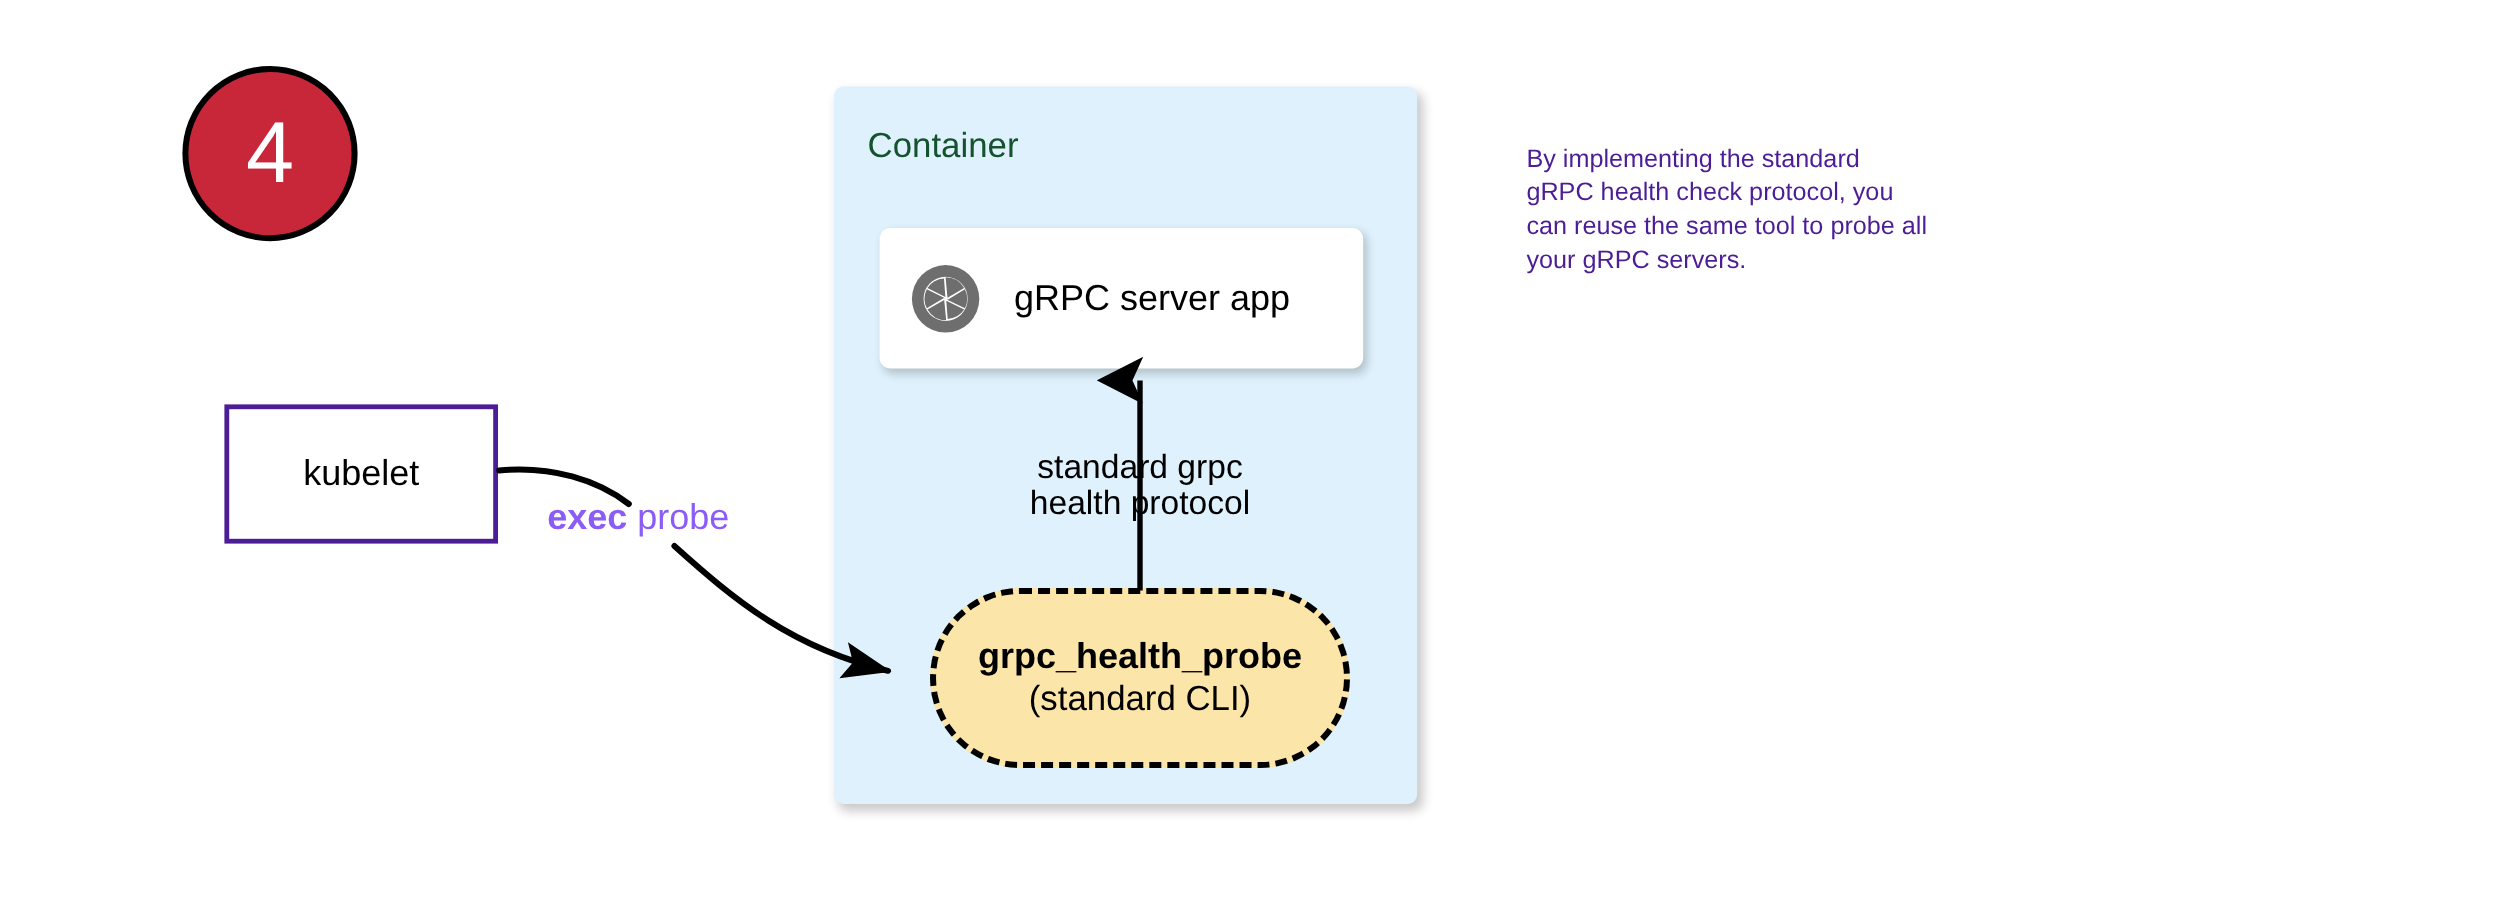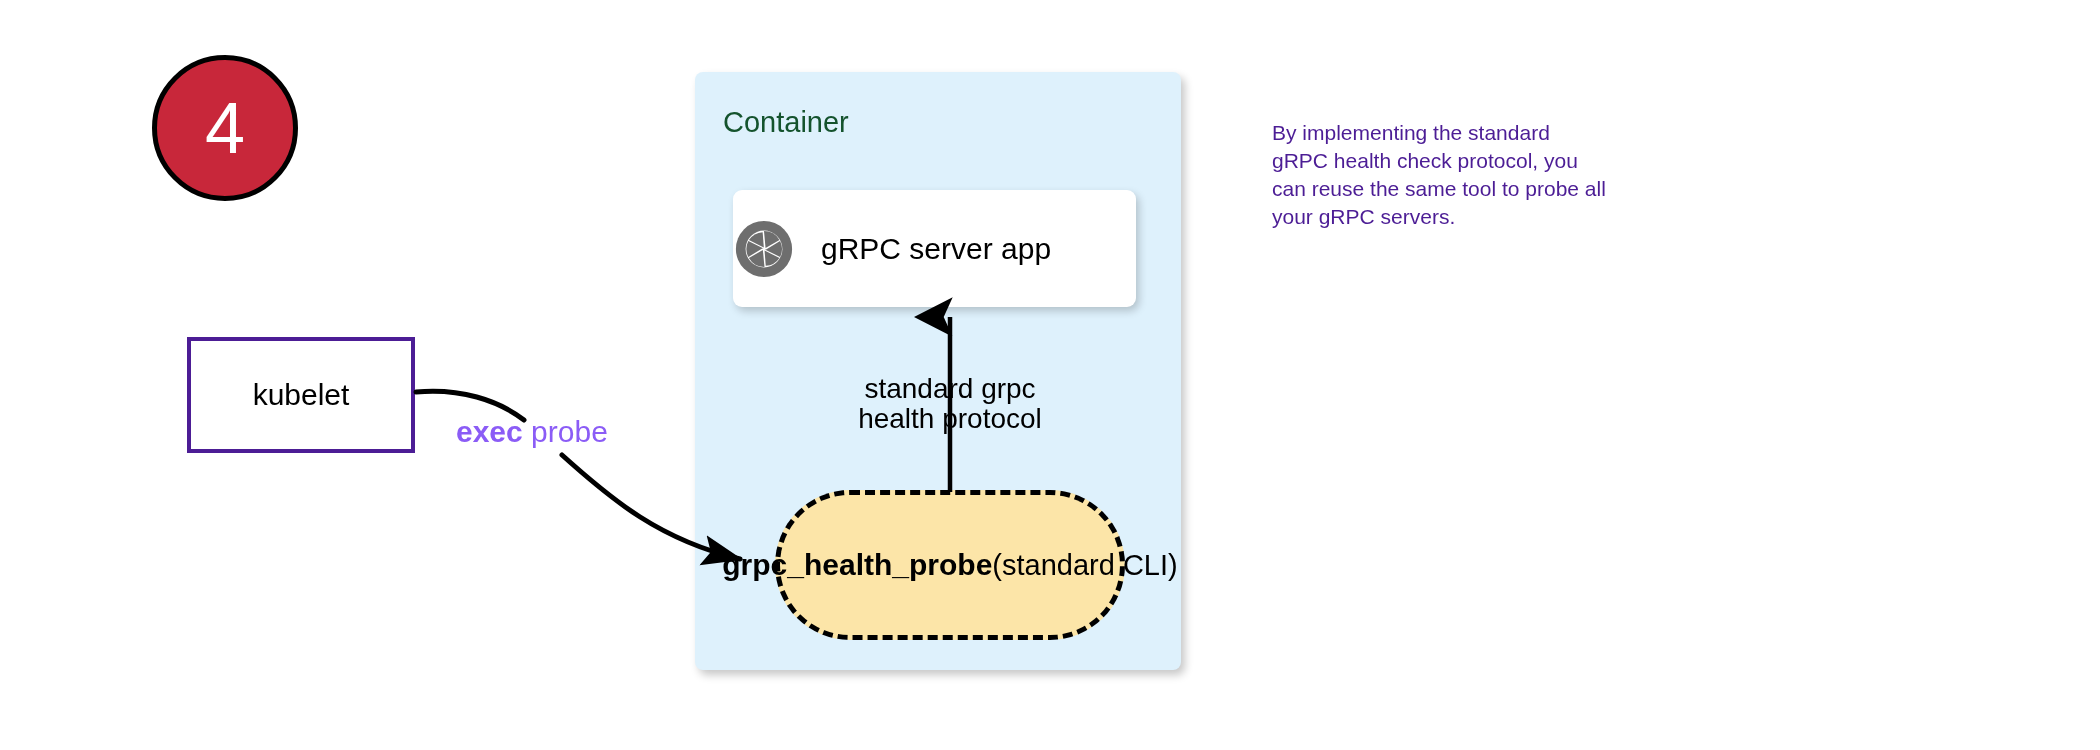--- a/index.html
+++ b/index.html
@@ -78,6 +78,7 @@
     box-shadow: 3px 4px 8px rgba(0,0,0,0.20);
     display: flex;
     align-items: center;
+    padding-left: 24px;
     box-sizing: border-box;
   }
   .aperture-icon {

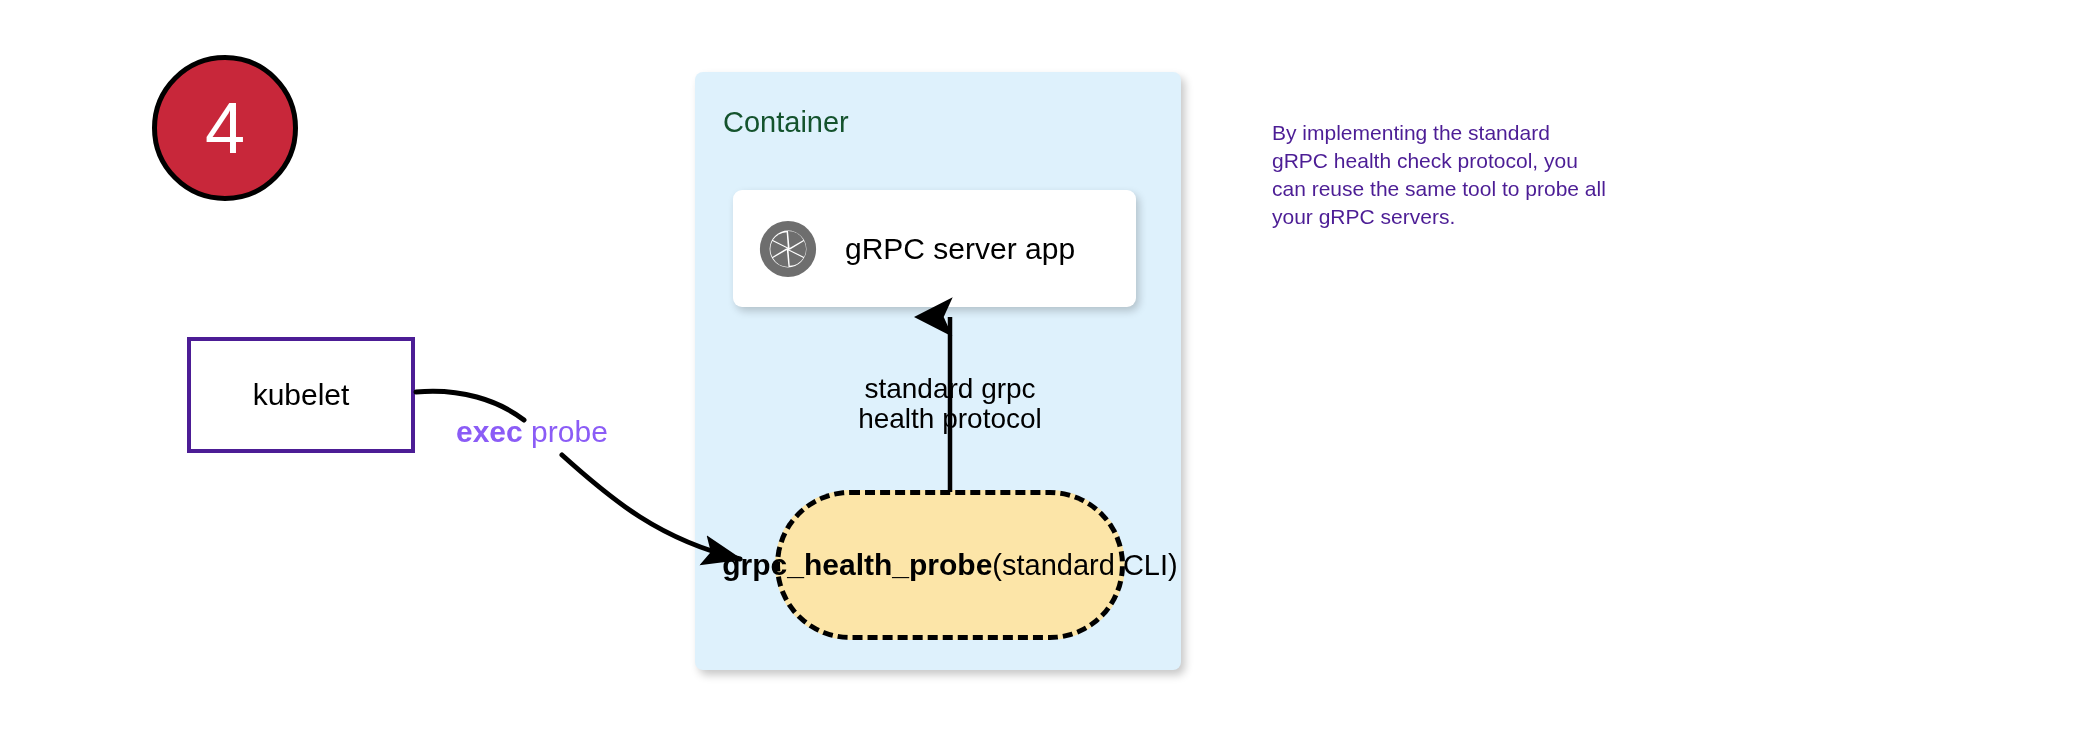--- a/index.html
+++ b/index.html
@@ -107,6 +107,7 @@
     border-radius: 76px;
     box-sizing: border-box;
     display: flex;
+    flex-direction: column;
     align-items: center;
     justify-content: center;
   }

